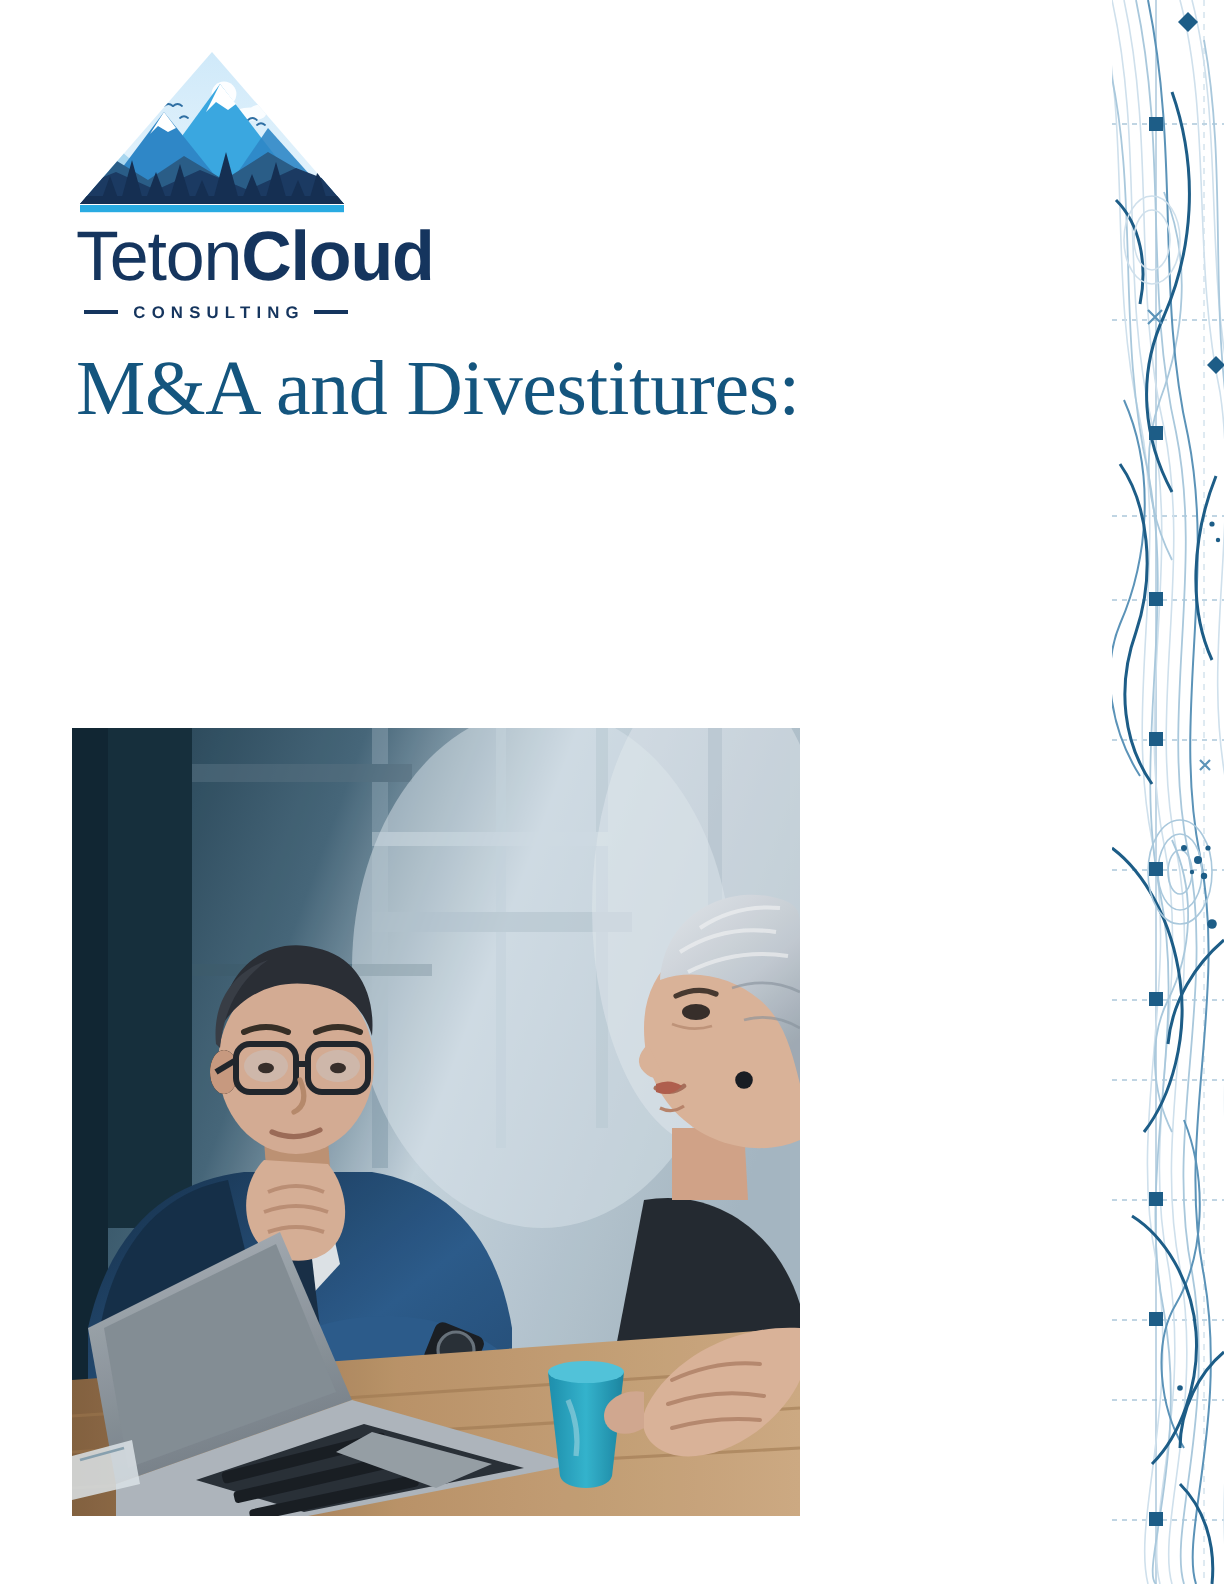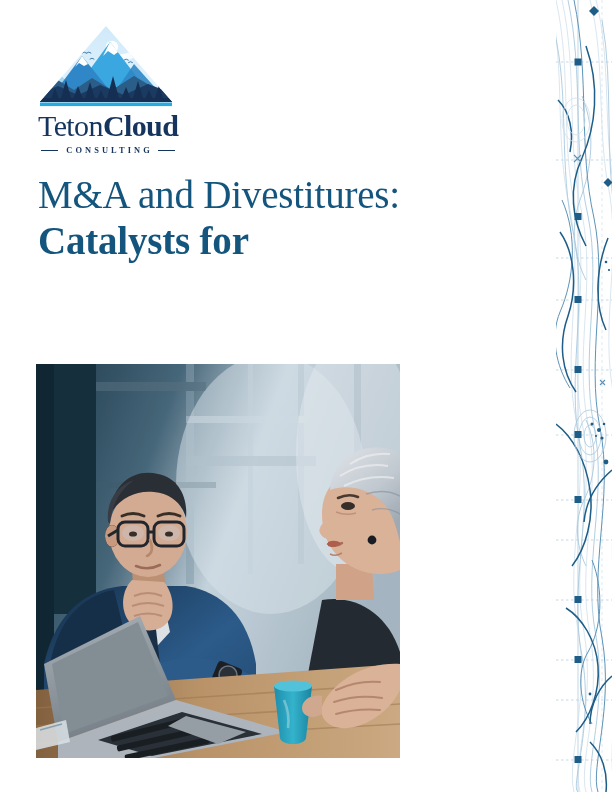--- a/index.html
+++ b/index.html
@@ -39,8 +39,8 @@
     margin-top: 3px;
     line-height: 1;
     white-space: nowrap;
-    font-family: Liberation Serif, serif;
-    font-size: 30px;
+    font-family: Liberation Sans, sans-serif;
+    font-size: 35px;
     letter-spacing: -0.6px;
     color: #15355e;
     text-align: center;

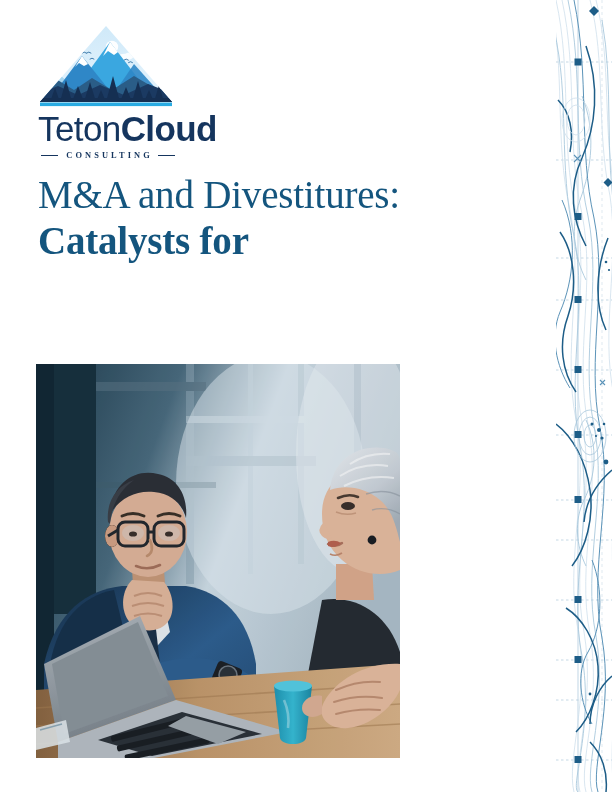--- a/index.html
+++ b/index.html
@@ -62,7 +62,7 @@
     flex: none;
   }
   .logo-sub .sub-text {
-    font-family: Liberation Serif, serif;
+    font-family: Liberation Sans, sans-serif;
     font-size: 8.4px;
     font-weight: 700;
     letter-spacing: 3.1px;

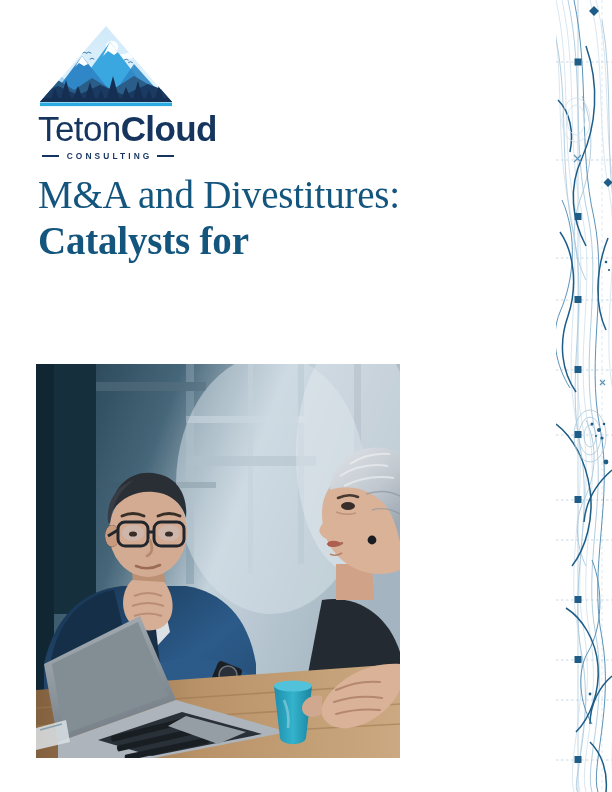--- a/index.html
+++ b/index.html
@@ -199,7 +199,6 @@
 
   <div class="title-block">
     <div class="title-line regular">M&amp;A and Divestitures:</div>
-    <div class="title-line bold">Catalysts for</div>
   </div>
 
   <div class="photo">

